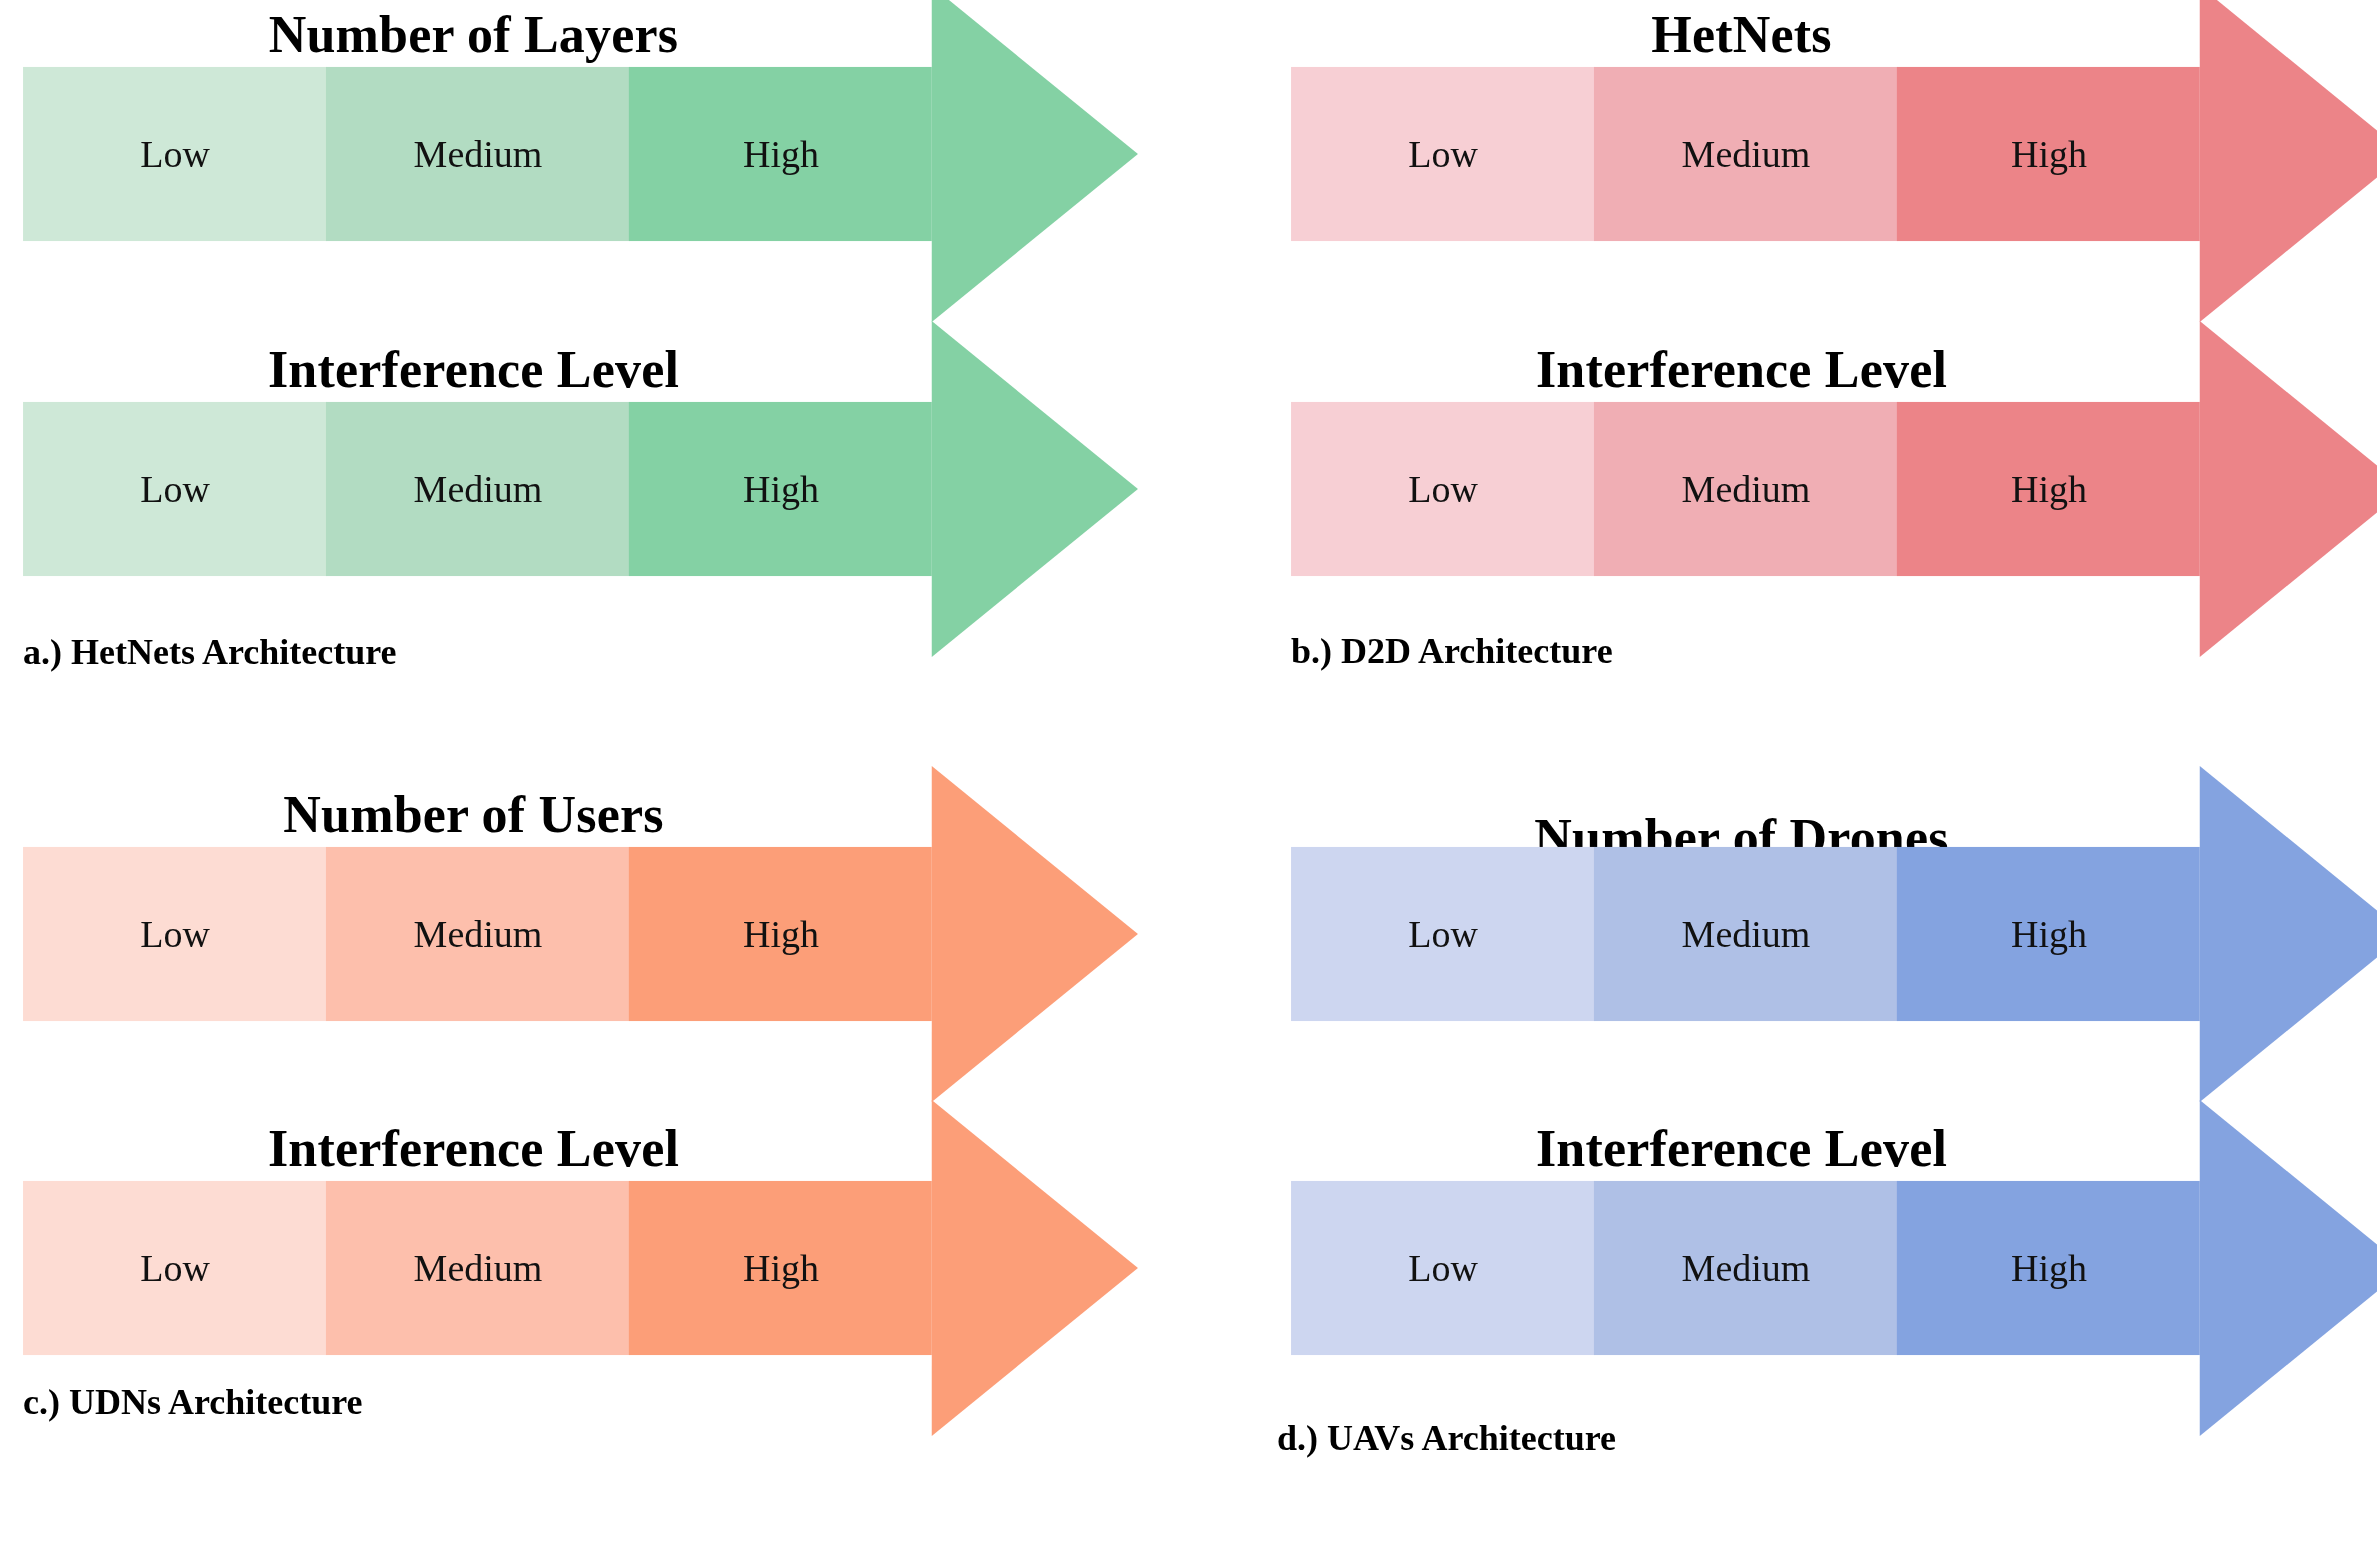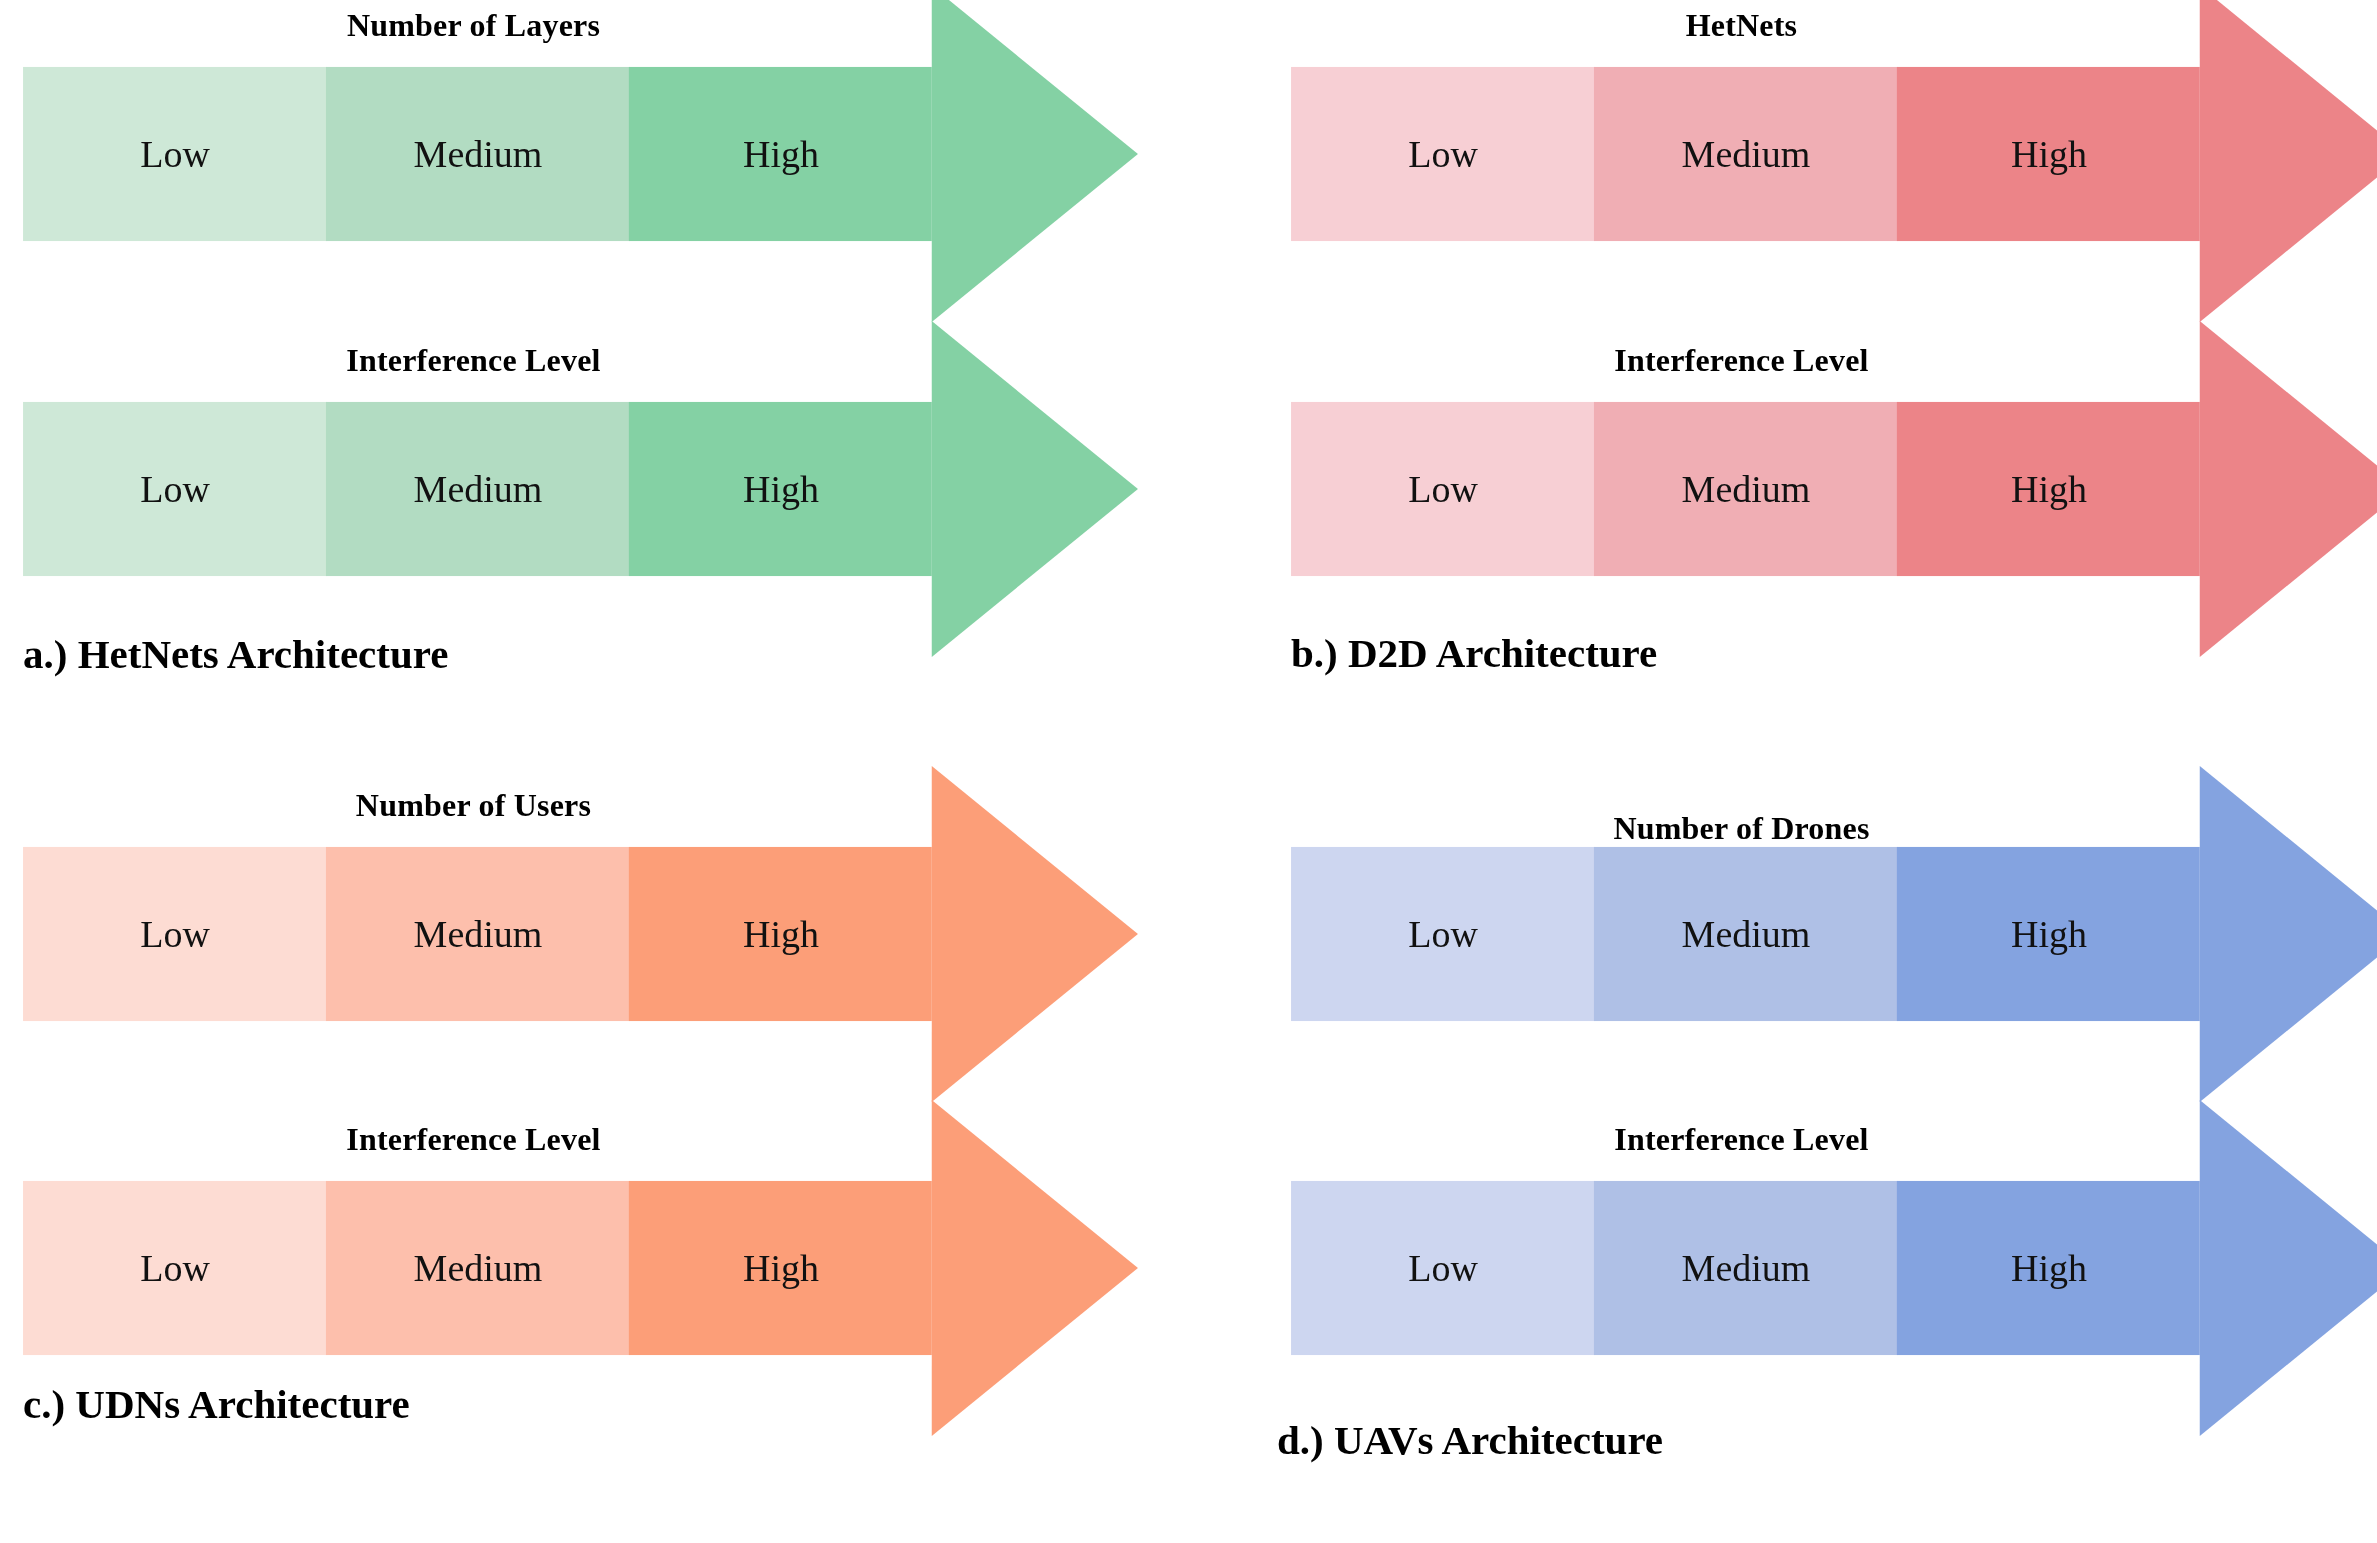--- a/index.html
+++ b/index.html
@@ -38,7 +38,7 @@
     width: 901px;
     text-align: center;
     font-weight: bold;
-    font-size: 32px;
+    font-size: 52px;
     letter-spacing: 0.2px;
     color: #000000;
     white-space: nowrap;

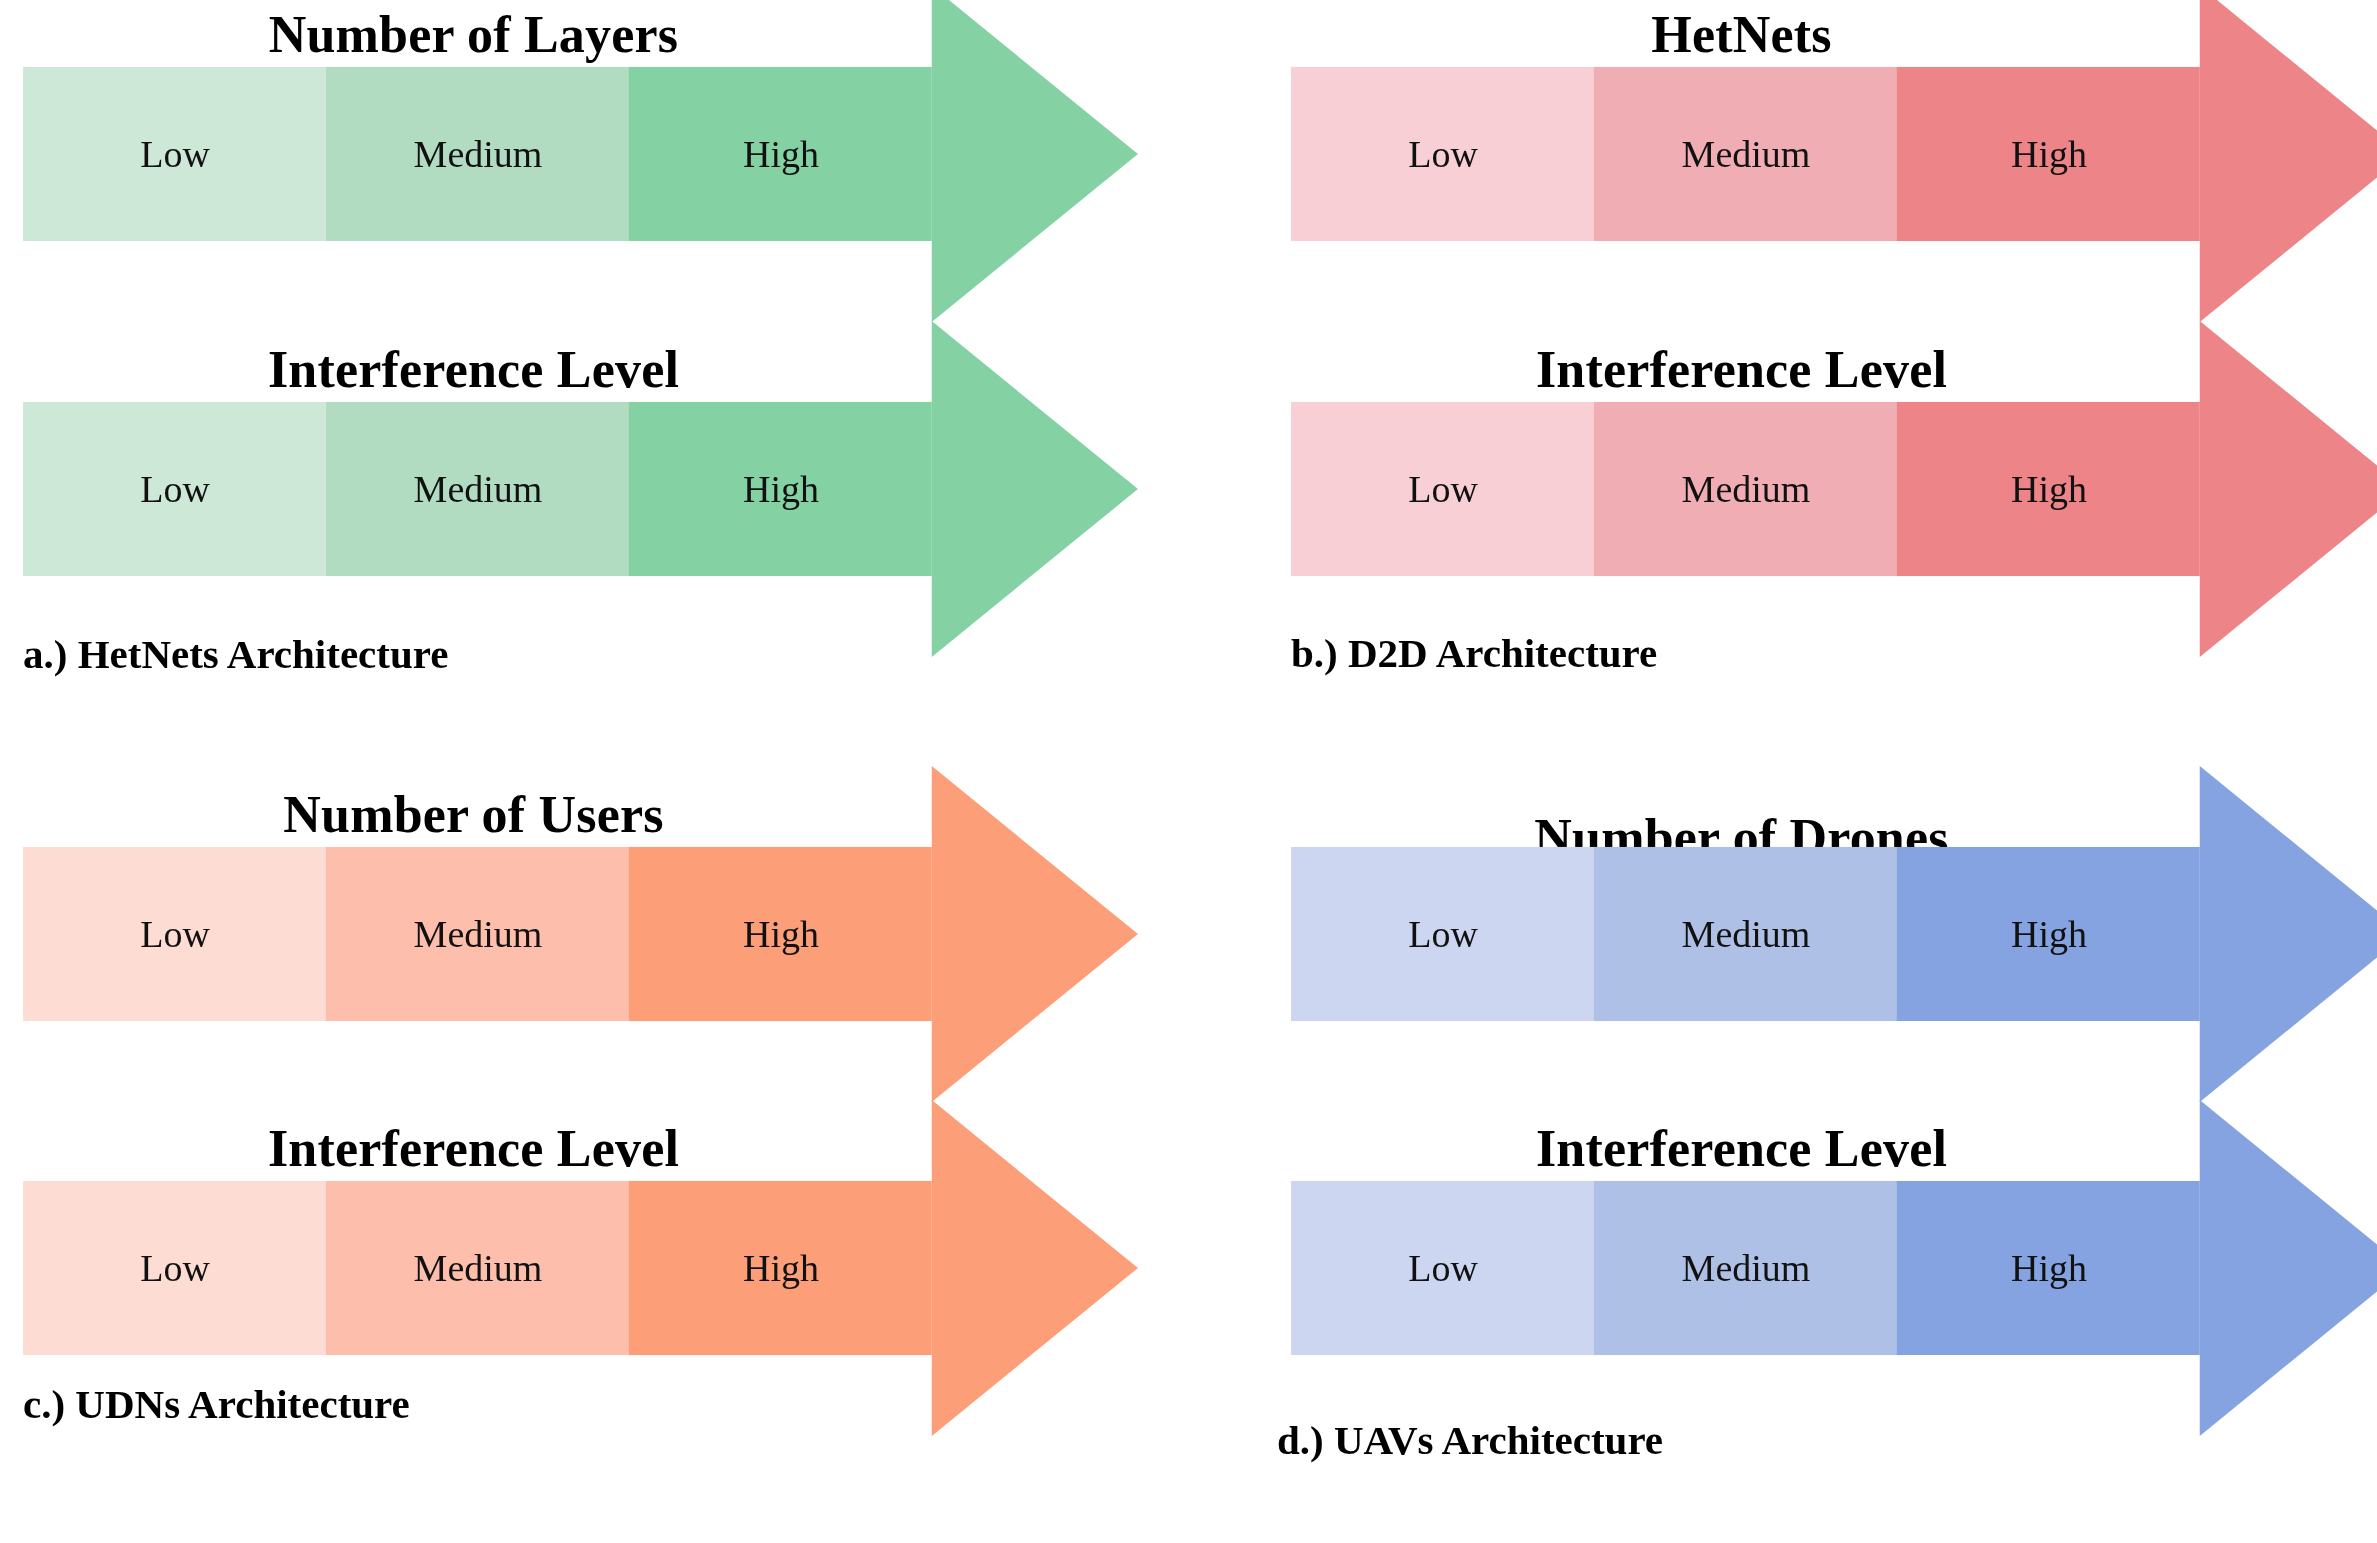--- a/index.html
+++ b/index.html
@@ -65,7 +65,7 @@
   .panel-caption {
     position: absolute;
     font-weight: bold;
-    font-size: 41px;
+    font-size: 36px;
     color: #000000;
     white-space: nowrap;
     line-height: 1;

